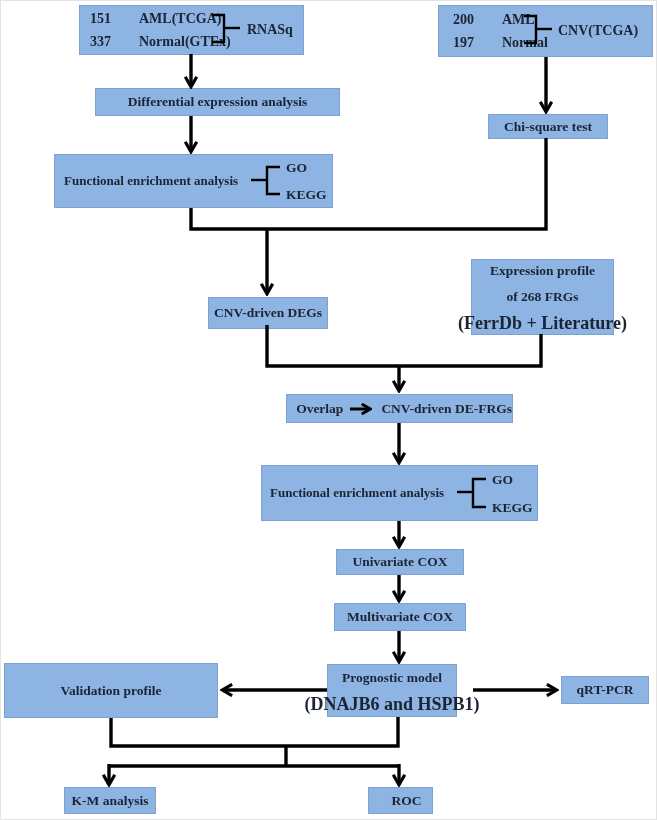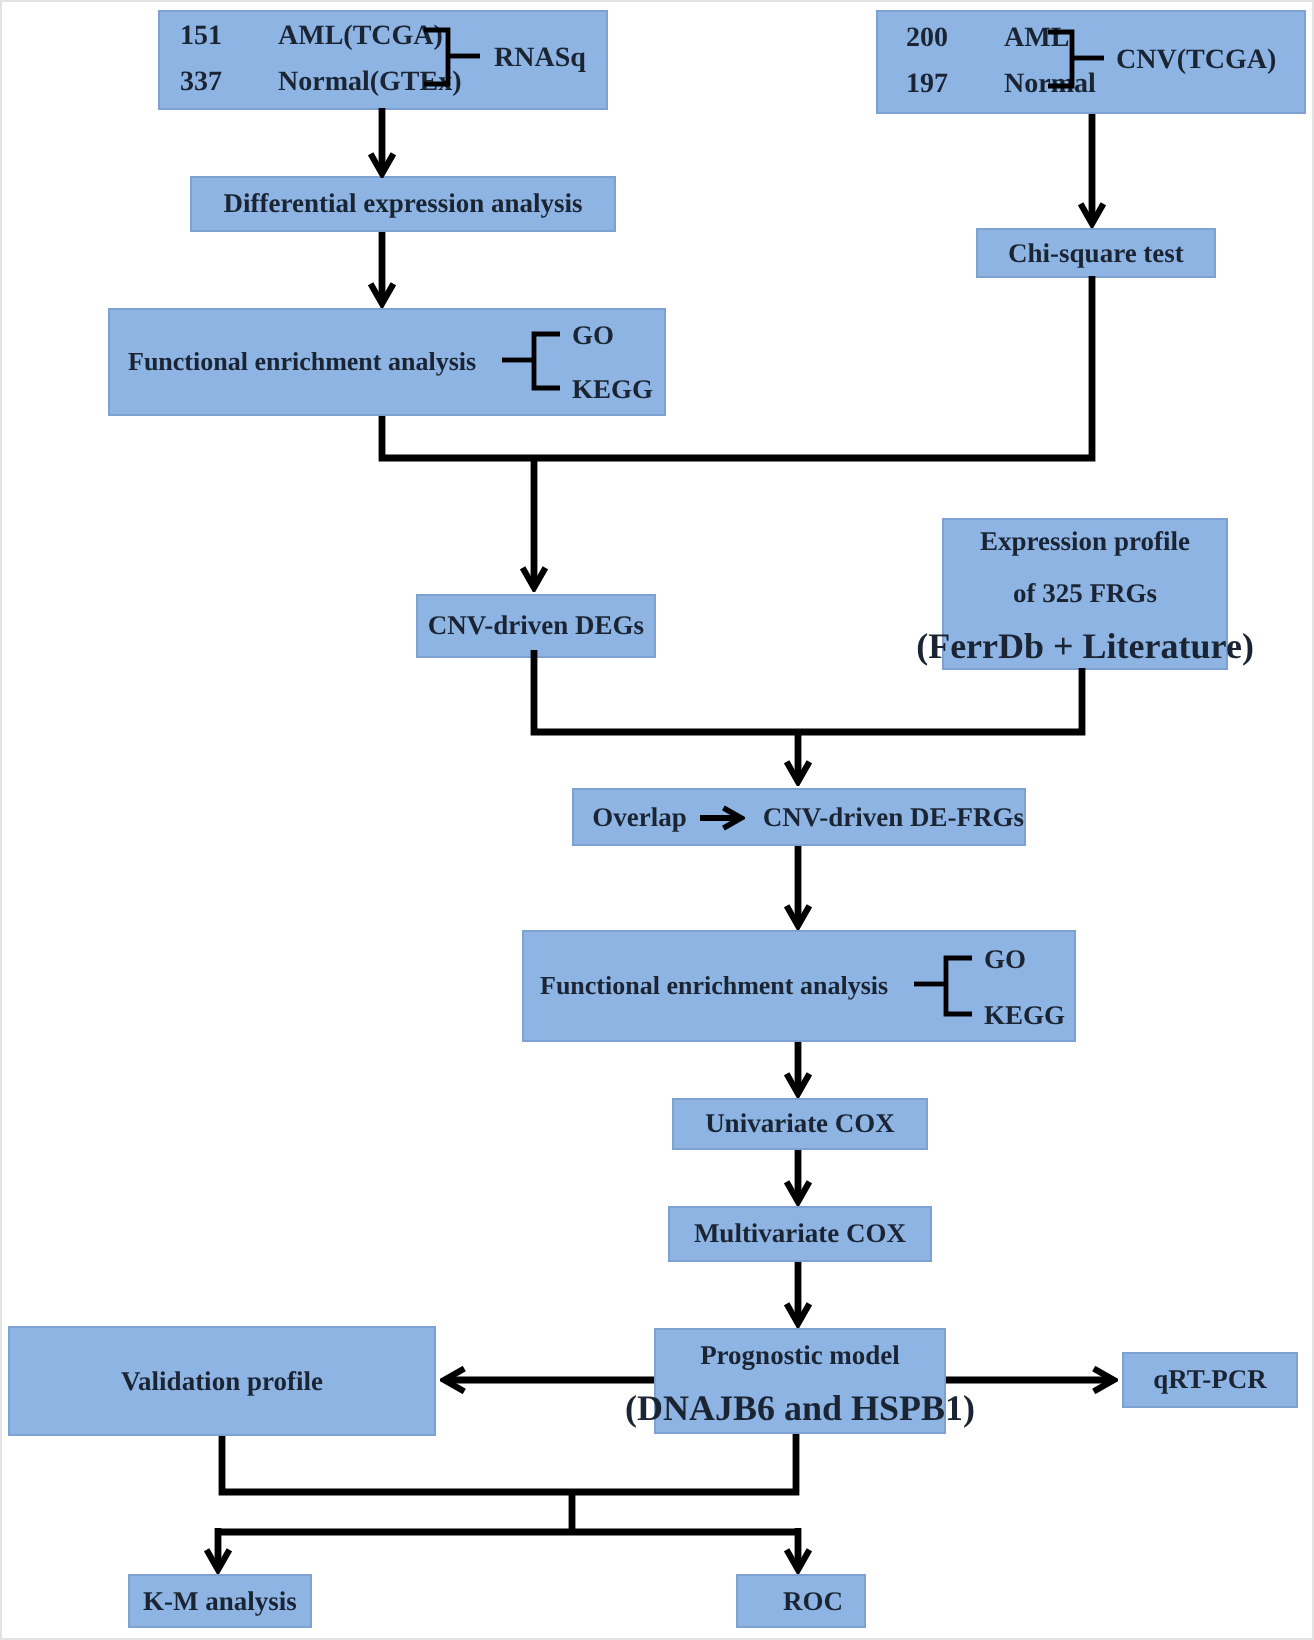--- a/index.html
+++ b/index.html
@@ -59,7 +59,7 @@
     <span class="tag" style="left:119px;">CNV(TCGA)</span>
   </div>
 
-  <div class="box" style="left:94px;top:87px;width:213px;height:28px;">
+  <div class="box" style="left:94px;top:87px;width:245px;height:28px;">
     <span class="lbl">Differential expression analysis</span>
   </div>
 

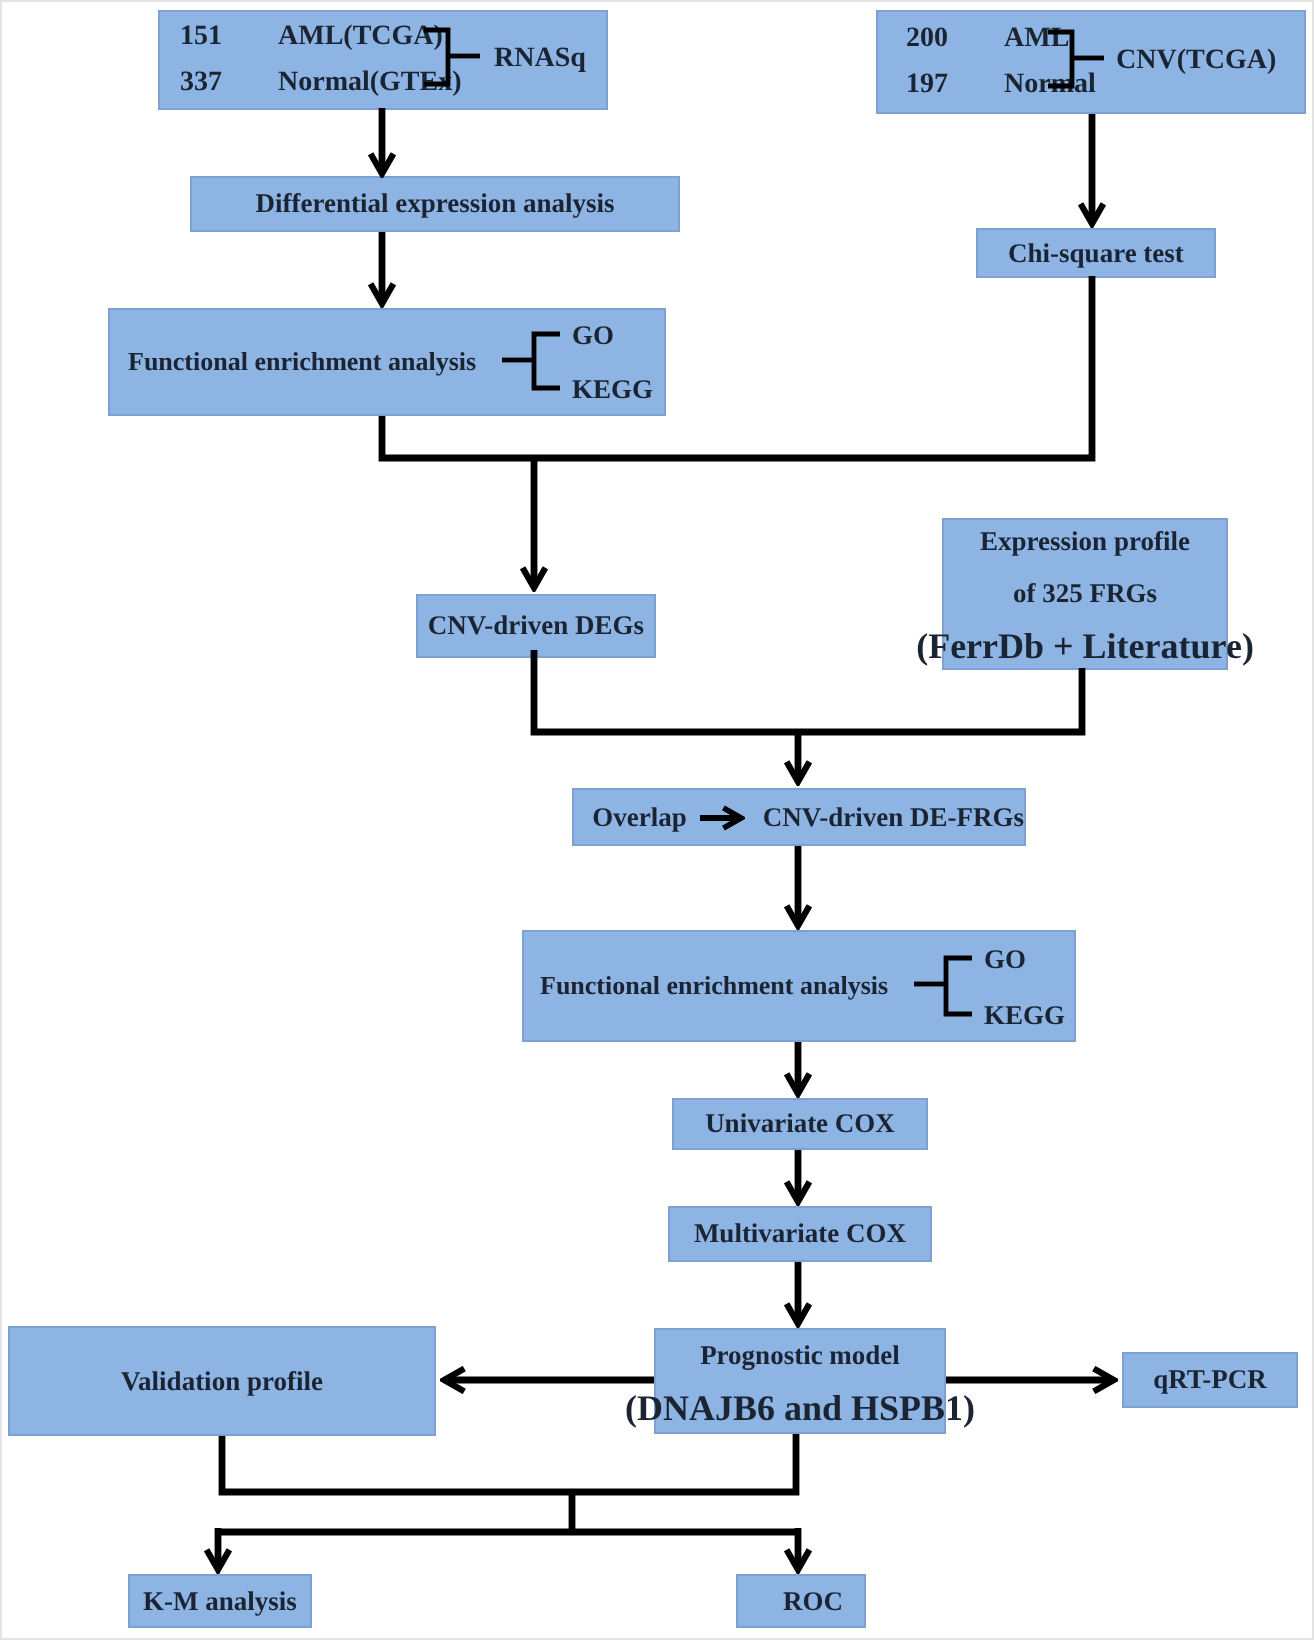--- a/index.html
+++ b/index.html
@@ -79,7 +79,7 @@
 
   <div class="box multi line25" style="left:470px;top:258px;width:143px;height:76px;">
     <span>Expression profile</span>
-    <span>of 325 FRGs</span>
+    <span>of 268 FRGs</span>
     <span class="small">(FerrDb + Literature)</span>
   </div>
 

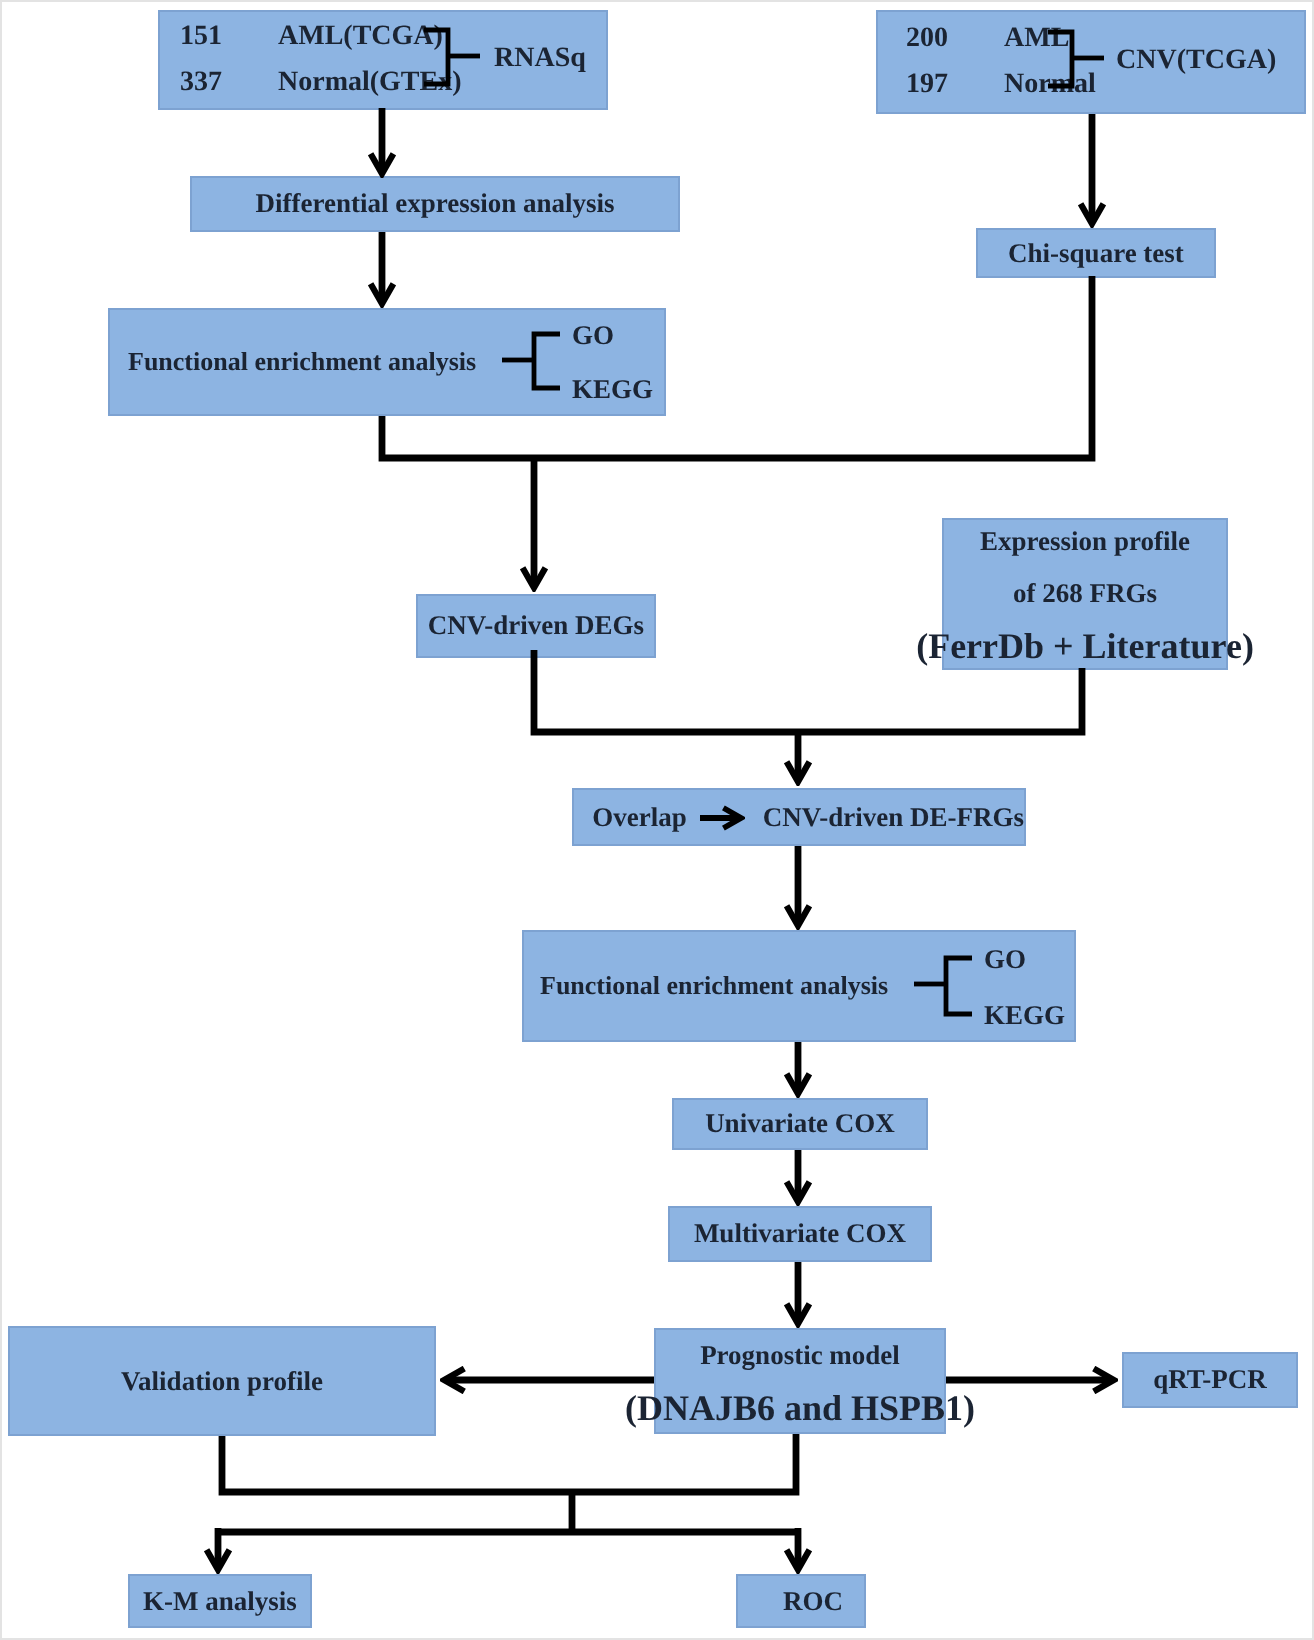--- a/index.html
+++ b/index.html
@@ -109,7 +109,7 @@
     <span>Validation profile</span>
   </div>
 
-  <div class="box multi" style="left:326px;top:663px;width:146px;height:53px;">
+  <div class="box multi" style="left:326px;top:663px;width:130px;height:53px;">
     <span>Prognostic model</span>
     <span class="small">(DNAJB6 and HSPB1)</span>
   </div>

